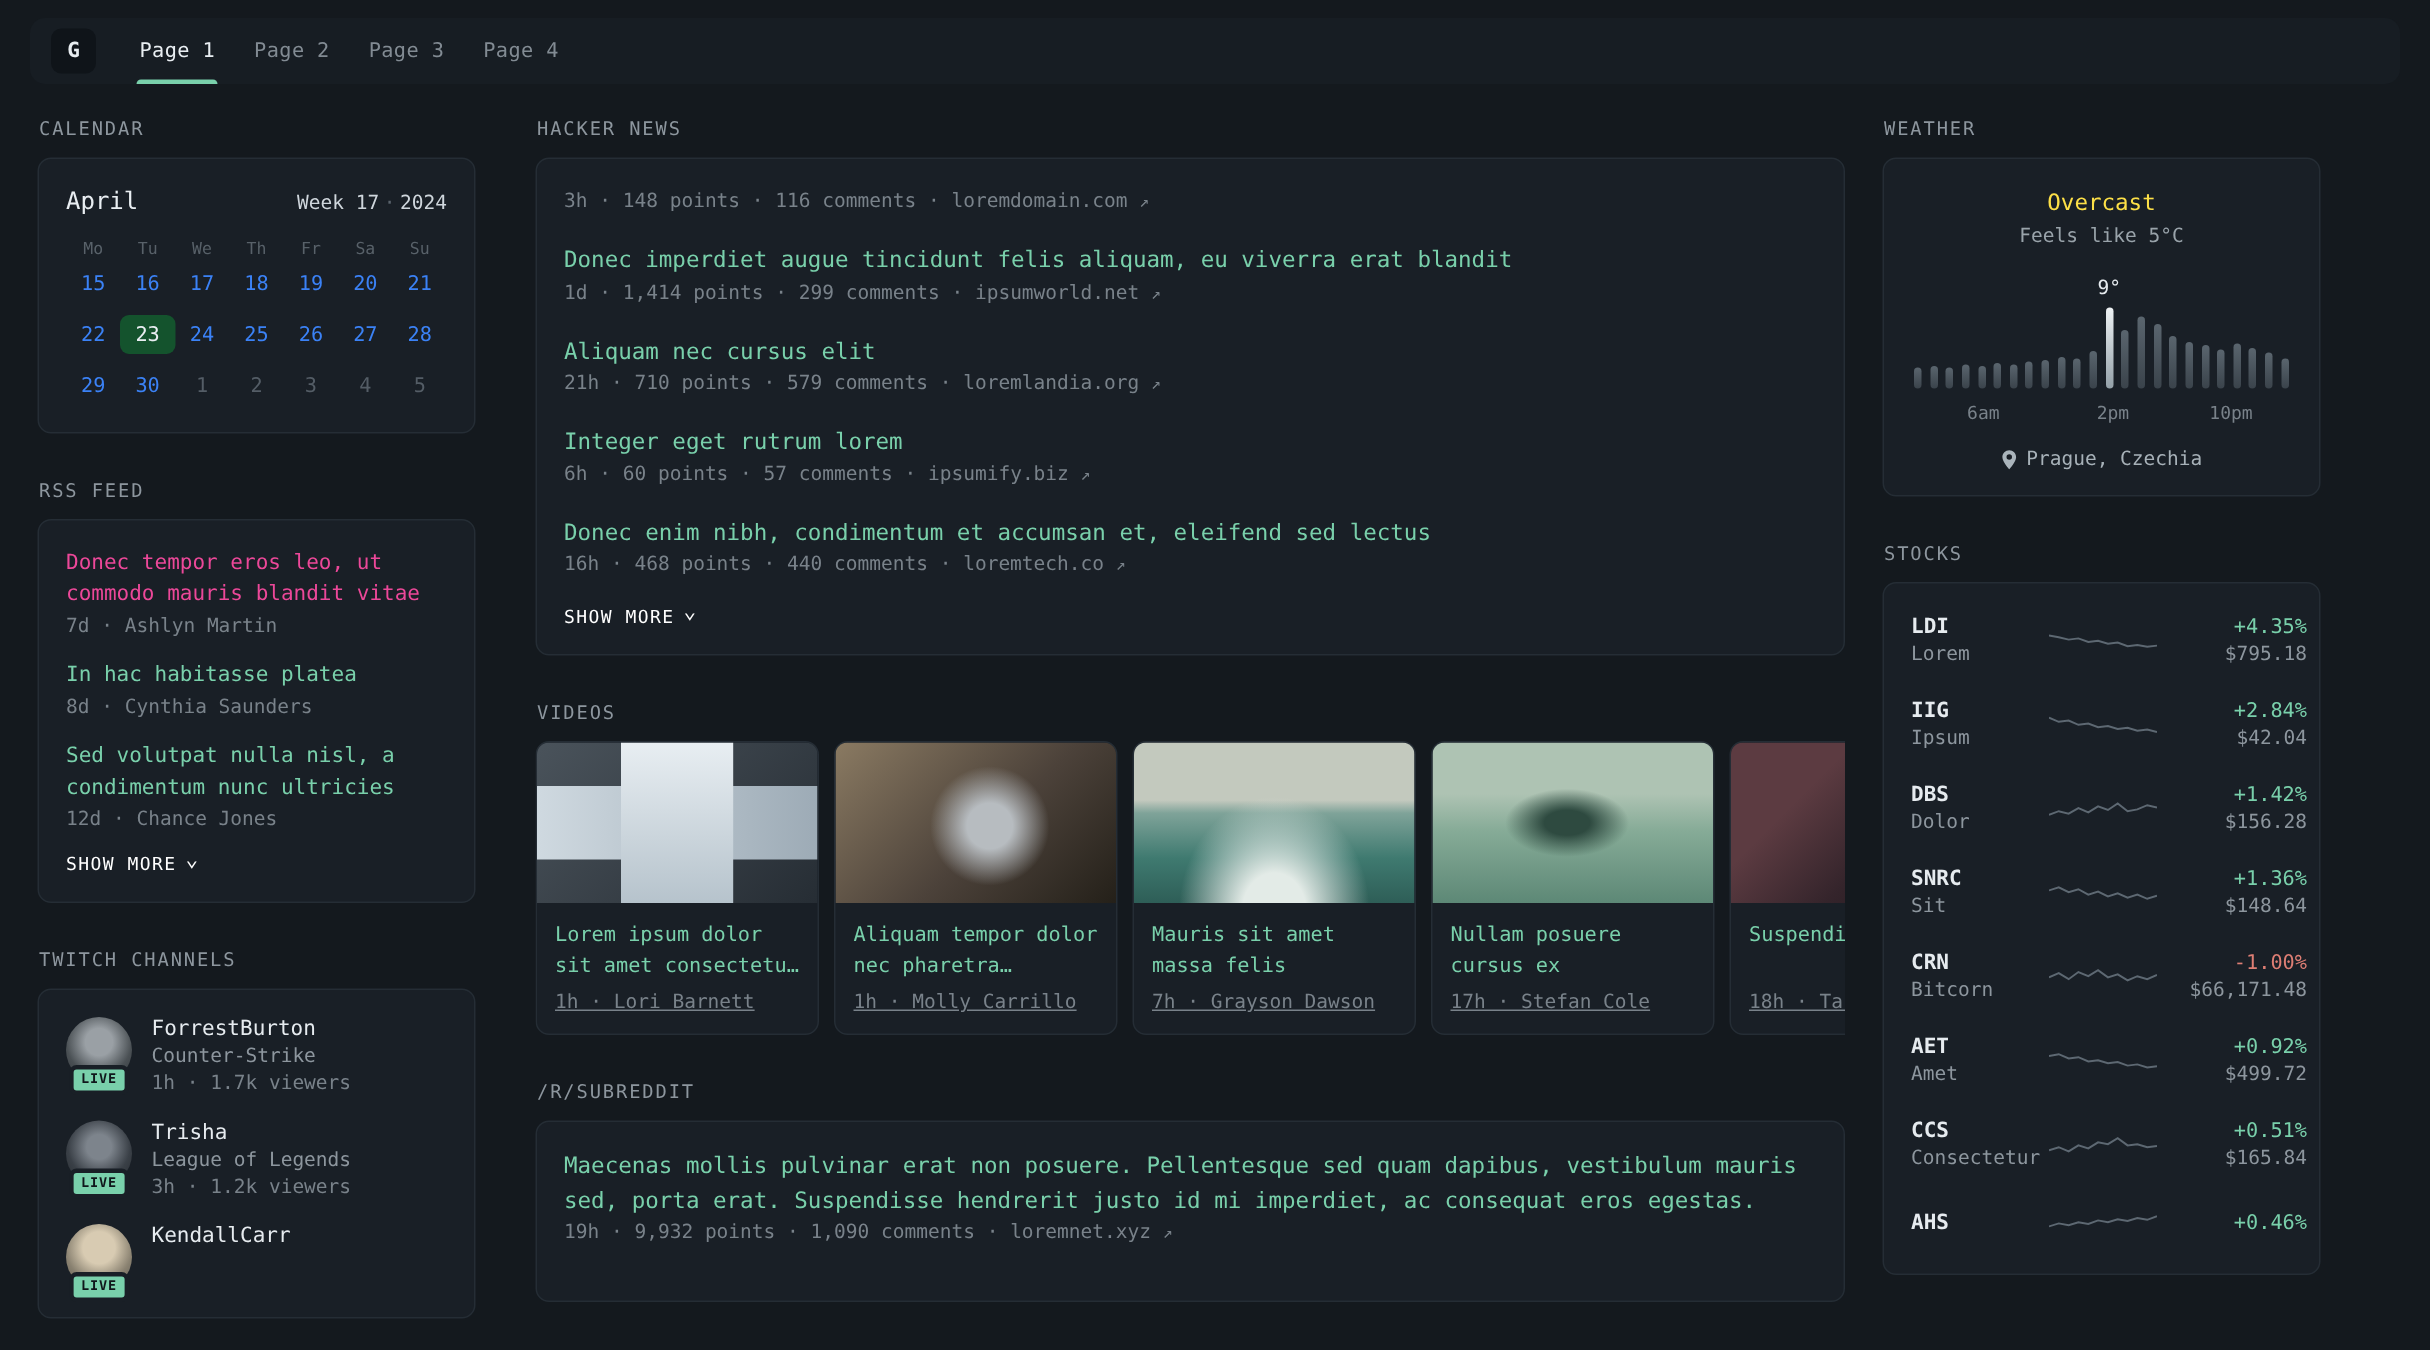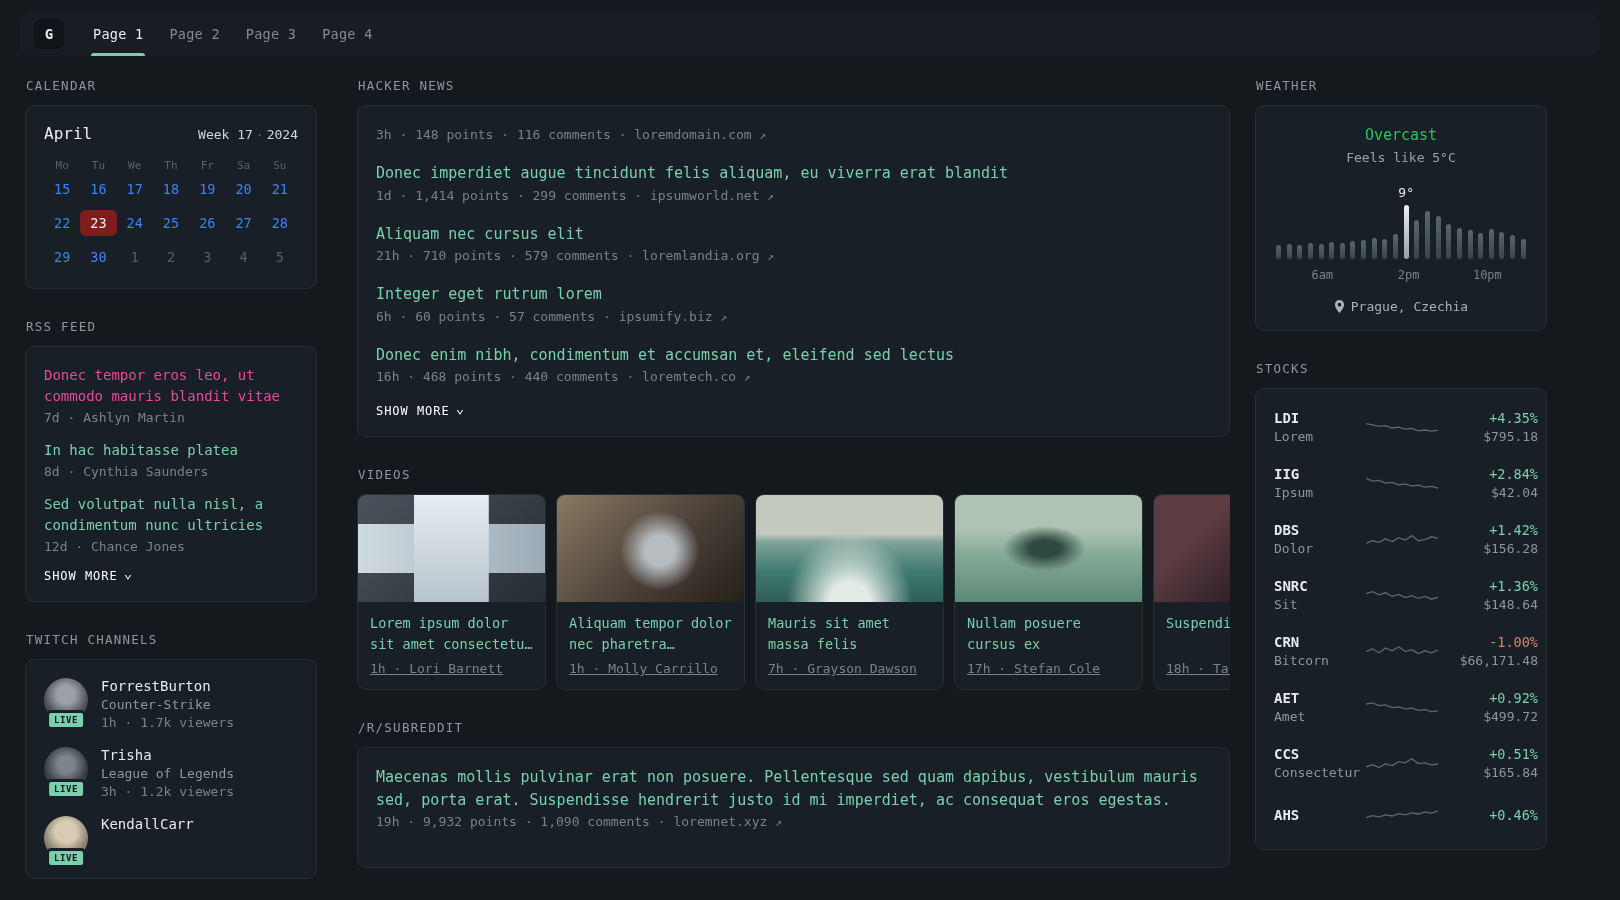--- a/index.html
+++ b/index.html
@@ -65,7 +65,7 @@
 
   
   .weather-card{padding:20px 18px 16px;}
-  .w-cond{text-align:center;font-size:15px;color:#22c55e;}
+  .w-cond{text-align:center;font-size:15px;color:#fde047;}
   .w-feels{text-align:center;font-size:13px;color:#99a3aa;margin-top:6px;}
   .w-chart{display:flex;align-items:flex-end;justify-content:space-between;height:66px;margin-top:28px;padding:0 2px;}
   .wbar{width:5px;border-radius:3px;background:linear-gradient(180deg,#5a656e,#3a434b);position:relative;}

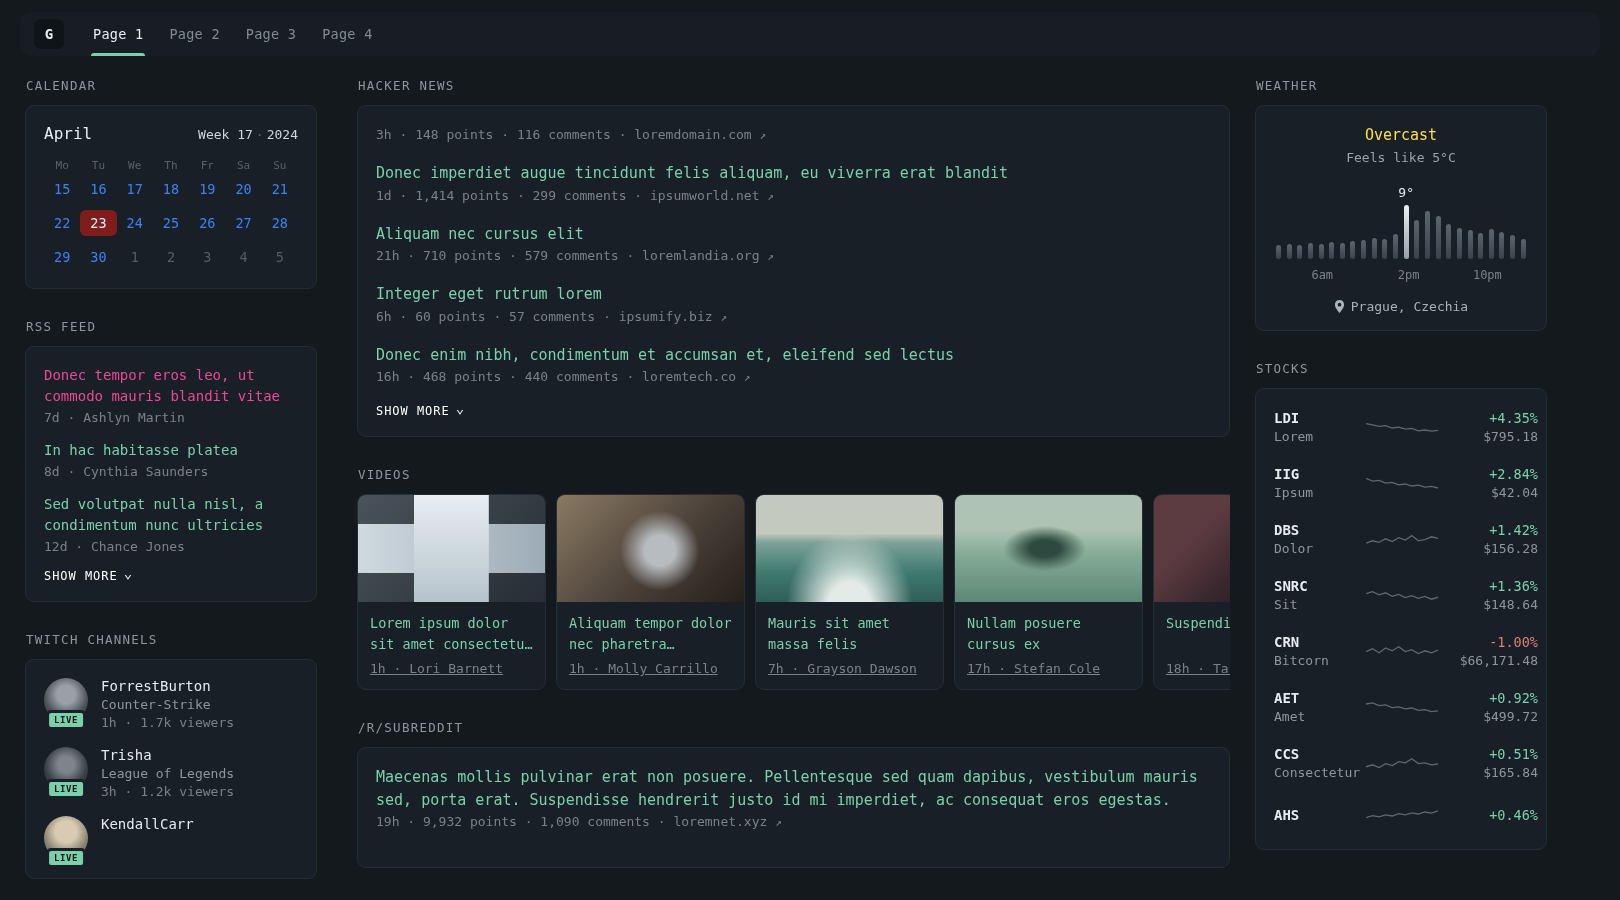--- a/index.html
+++ b/index.html
@@ -33,7 +33,7 @@
   .cal-dow-cell{font-size:11px;color:#586169;margin-bottom:4px;}
   .cal-day{font-size:13.5px;color:#3b82f6;height:26px;line-height:26px;}
   .cal-day.out{color:#545d66;}
-  .cal-day.sel{background:#7f1d1d;border-radius:6px;color:#e9eef2;}
+  .cal-day.sel{background:#14532d;border-radius:6px;color:#e9eef2;}
 
   
   .item-title{font-size:14px;line-height:1.5;color:var(--accent);cursor:pointer;}

